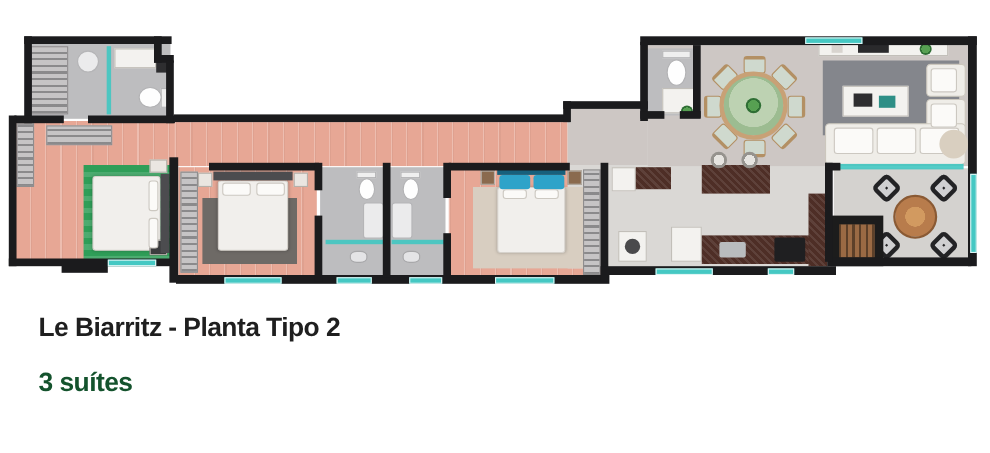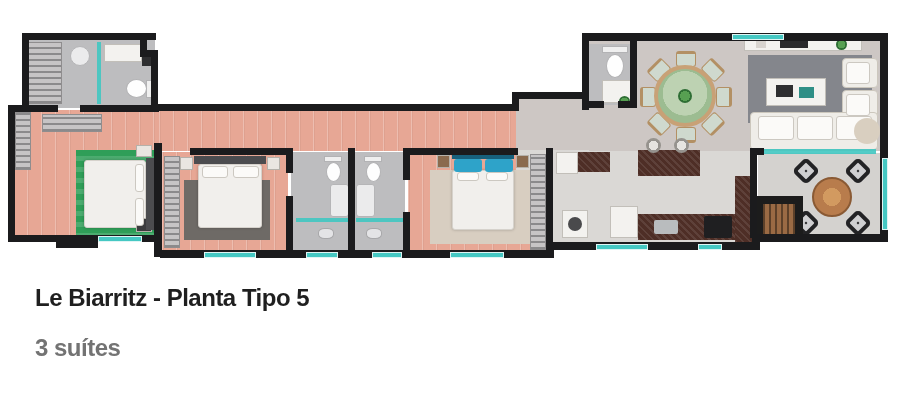--- a/index.html
+++ b/index.html
@@ -204,7 +204,7 @@
       <div class="el window" style="left: 882px; top: 158px; width: 6px; height: 72px;"></div>
       <div class="el window" style="left: 732px; top: 34px; width: 52px; height: 6px;"></div>
     </div>
-  <div class="title">Le Biarritz - Planta Tipo 5</div>
+  <div class="title">Le Biarritz - Planta Tipo 2</div>
   <div class="subtitle">3 suítes</div>
 </div>
 

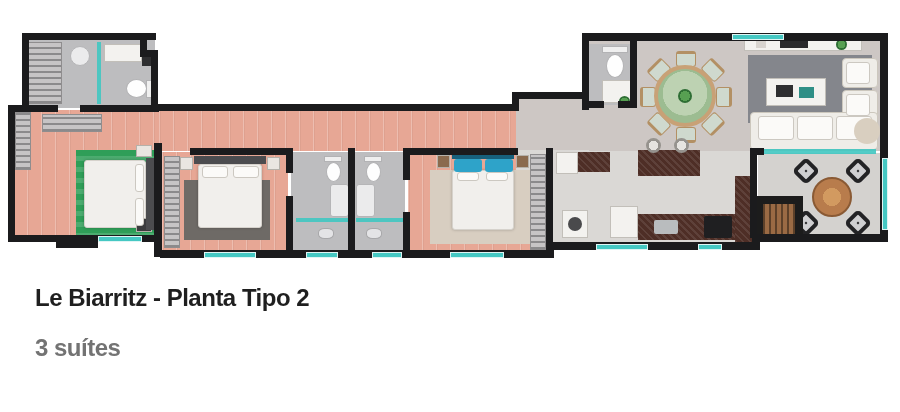--- a/index.html
+++ b/index.html
@@ -47,7 +47,7 @@
   .watermark{position:absolute;left:250px;top:148px;width:440px;text-align:center;
     font-weight:700;font-size:56px;color:#566066;opacity:.09;letter-spacing:8px;z-index:50;pointer-events:none;}
   .title{position:absolute;left:35px;top:284px;font-weight:700;font-size:24px;color:#1f1f1f;letter-spacing:-0.5px;}
-  .subtitle{position:absolute;left:35px;top:334px;font-weight:700;font-size:24px;color:#737373;letter-spacing:-0.5px;}
+  .subtitle{position:absolute;left:35px;top:334px;font-weight:700;font-size:24px;color:#14532d;letter-spacing:-0.5px;}
 </style>
 </head>
 <body>

